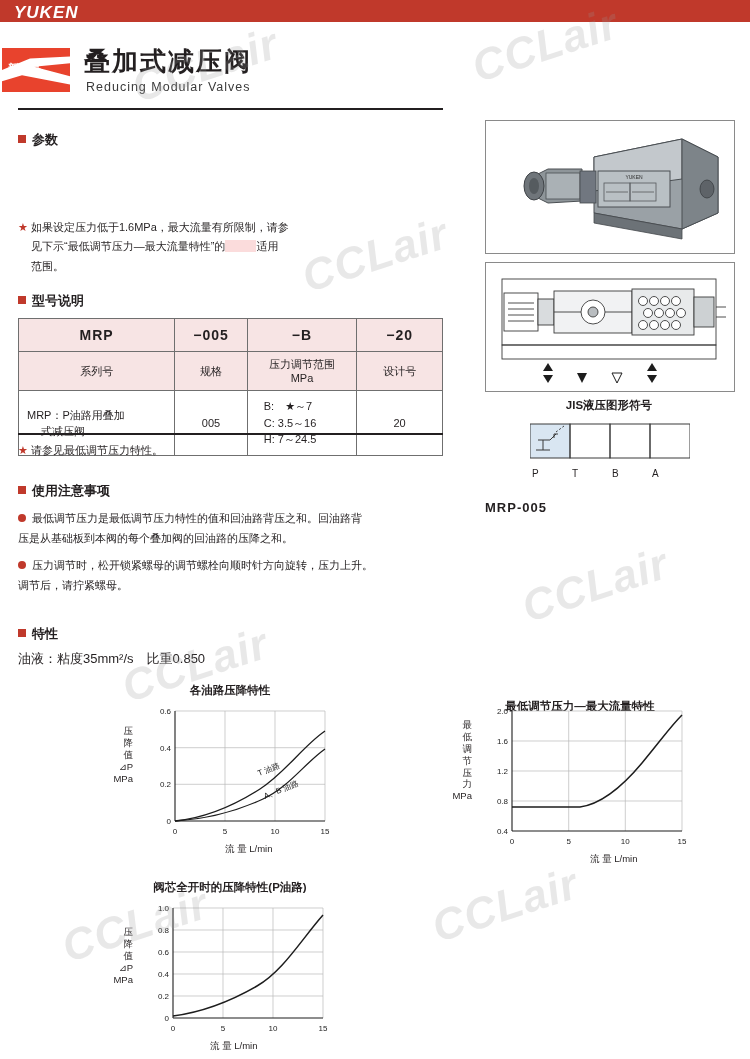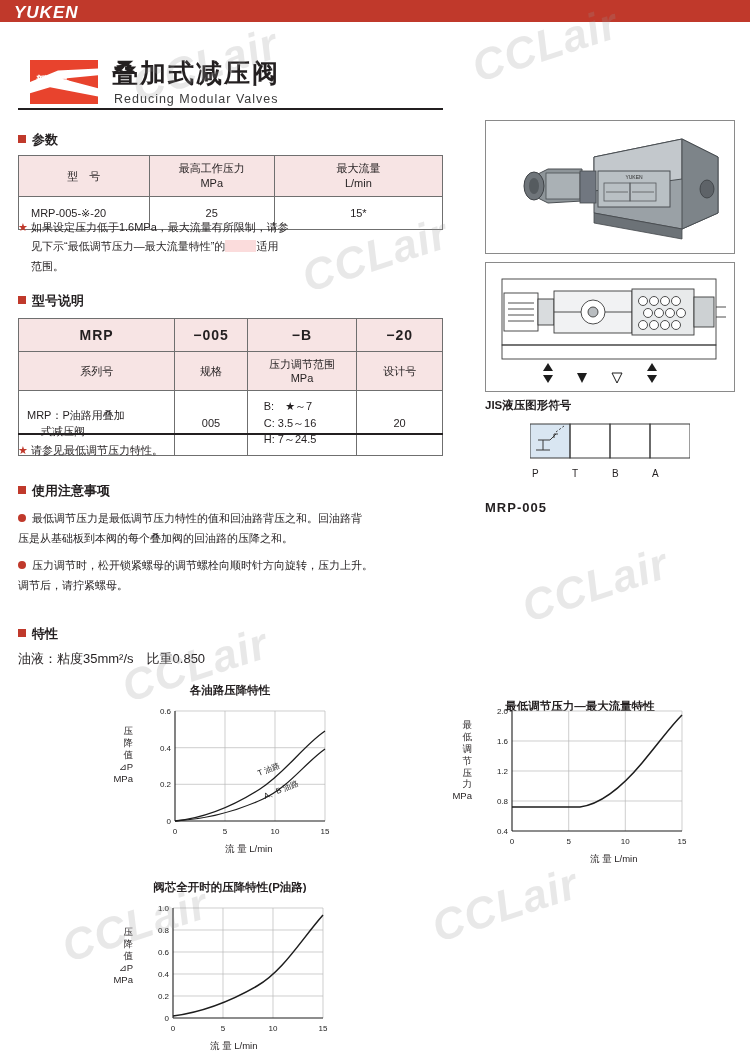--- a/index.html
+++ b/index.html
@@ -15,7 +15,7 @@
   .topbar{position:absolute;left:0;top:0;width:750px;height:22px;background:#c0392b;}
   .logo{position:absolute;left:14px;top:3px;color:#fff;font-size:17px;font-weight:bold;letter-spacing:1px;font-style:italic;}
 
-  .title-row{position:absolute;left:30px;top:44px;width:420px;height:60px;margin-top:12px;}
+  .title-row{position:absolute;left:2px;top:44px;width:420px;height:60px;}
   .newprod{position:absolute;left:0;top:4px;width:68px;height:44px;background:#e8432d;overflow:hidden;}
   .newprod .swoosh{position:absolute;left:-4px;top:8px;width:80px;height:30px;background:#fff;
      clip-path:polygon(0 52%,40% 8%,100% 0,100% 22%,45% 36%,100% 74%,100% 100%,30% 64%,0 88%);}

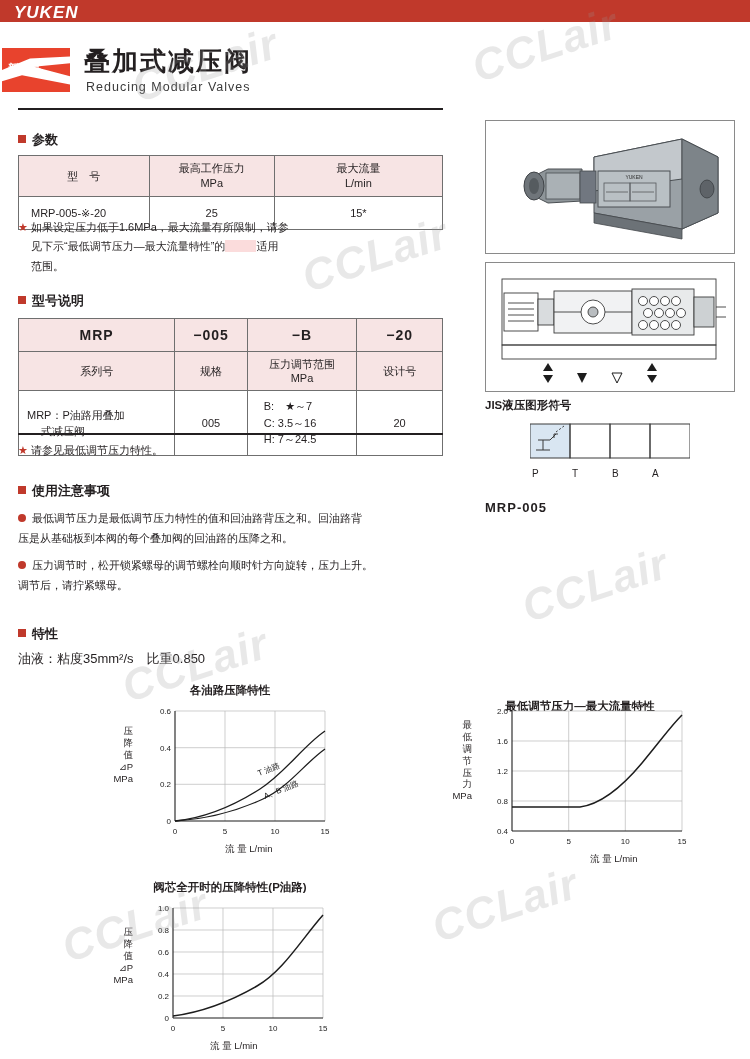--- a/index.html
+++ b/index.html
@@ -101,28 +101,6 @@
     <span class="sq"></span><span>参数</span>
   </div>
 
-  <table class="tbl1">
-    <thead>
-      <tr>
-        <th class="c1">
-          <span>型　号</span>
-        </th>
-        <th class="c2">
-          <span>最高工作压力</span><br><span>MPa</span>
-        </th>
-        <th class="c3">
-          <span>最大流量</span><br><span>L/min</span>
-        </th>
-      </tr>
-    </thead>
-    <tbody>
-      <tr>
-        <td class="left">MRP-005-※-20</td>
-        <td>25</td>
-        <td>15*</td>
-      </tr>
-    </tbody>
-  </table>
 
   <div class="note1">
     <div><span class="star">★</span><span>如果设定压力低于1.6MPa，最大流量有所限制，请参</span></div>

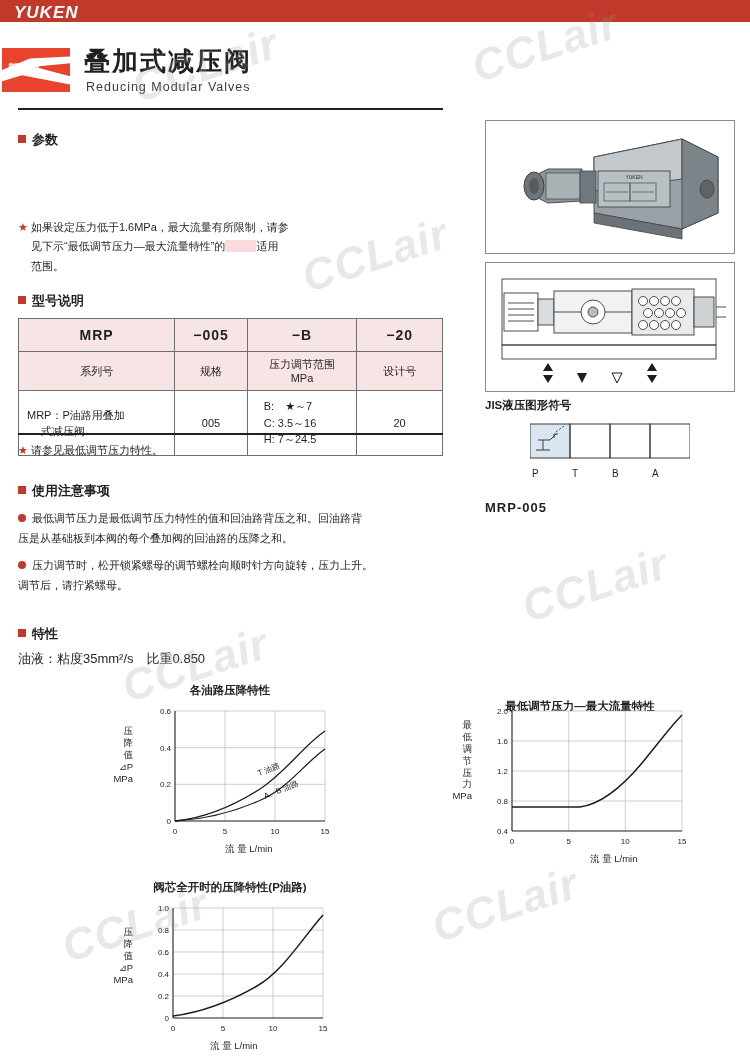--- a/index.html
+++ b/index.html
@@ -63,7 +63,7 @@
   
   .photo{position:absolute;left:485px;top:120px;width:248px;height:132px;border:1px solid #8a8a8a;background:#ffffff;overflow:hidden;}
   .diagram{position:absolute;left:485px;top:262px;width:248px;height:128px;border:1px solid #8a8a8a;background:#ffffff;overflow:hidden;}
-  .jis-label{position:absolute;left:485px;top:398px;width:248px;text-align:left;font-size:11.5px;font-weight:bold;}
+  .jis-label{position:absolute;left:485px;top:398px;width:248px;text-align:center;font-size:11.5px;font-weight:bold;}
   .jis-sym{position:absolute;left:530px;top:420px;width:160px;height:44px;}
   .jis-ports{position:absolute;left:530px;top:468px;width:160px;font-size:10px;}
   .model-label{position:absolute;left:485px;top:500px;width:248px;font-size:13px;font-weight:bold;letter-spacing:1px;}

